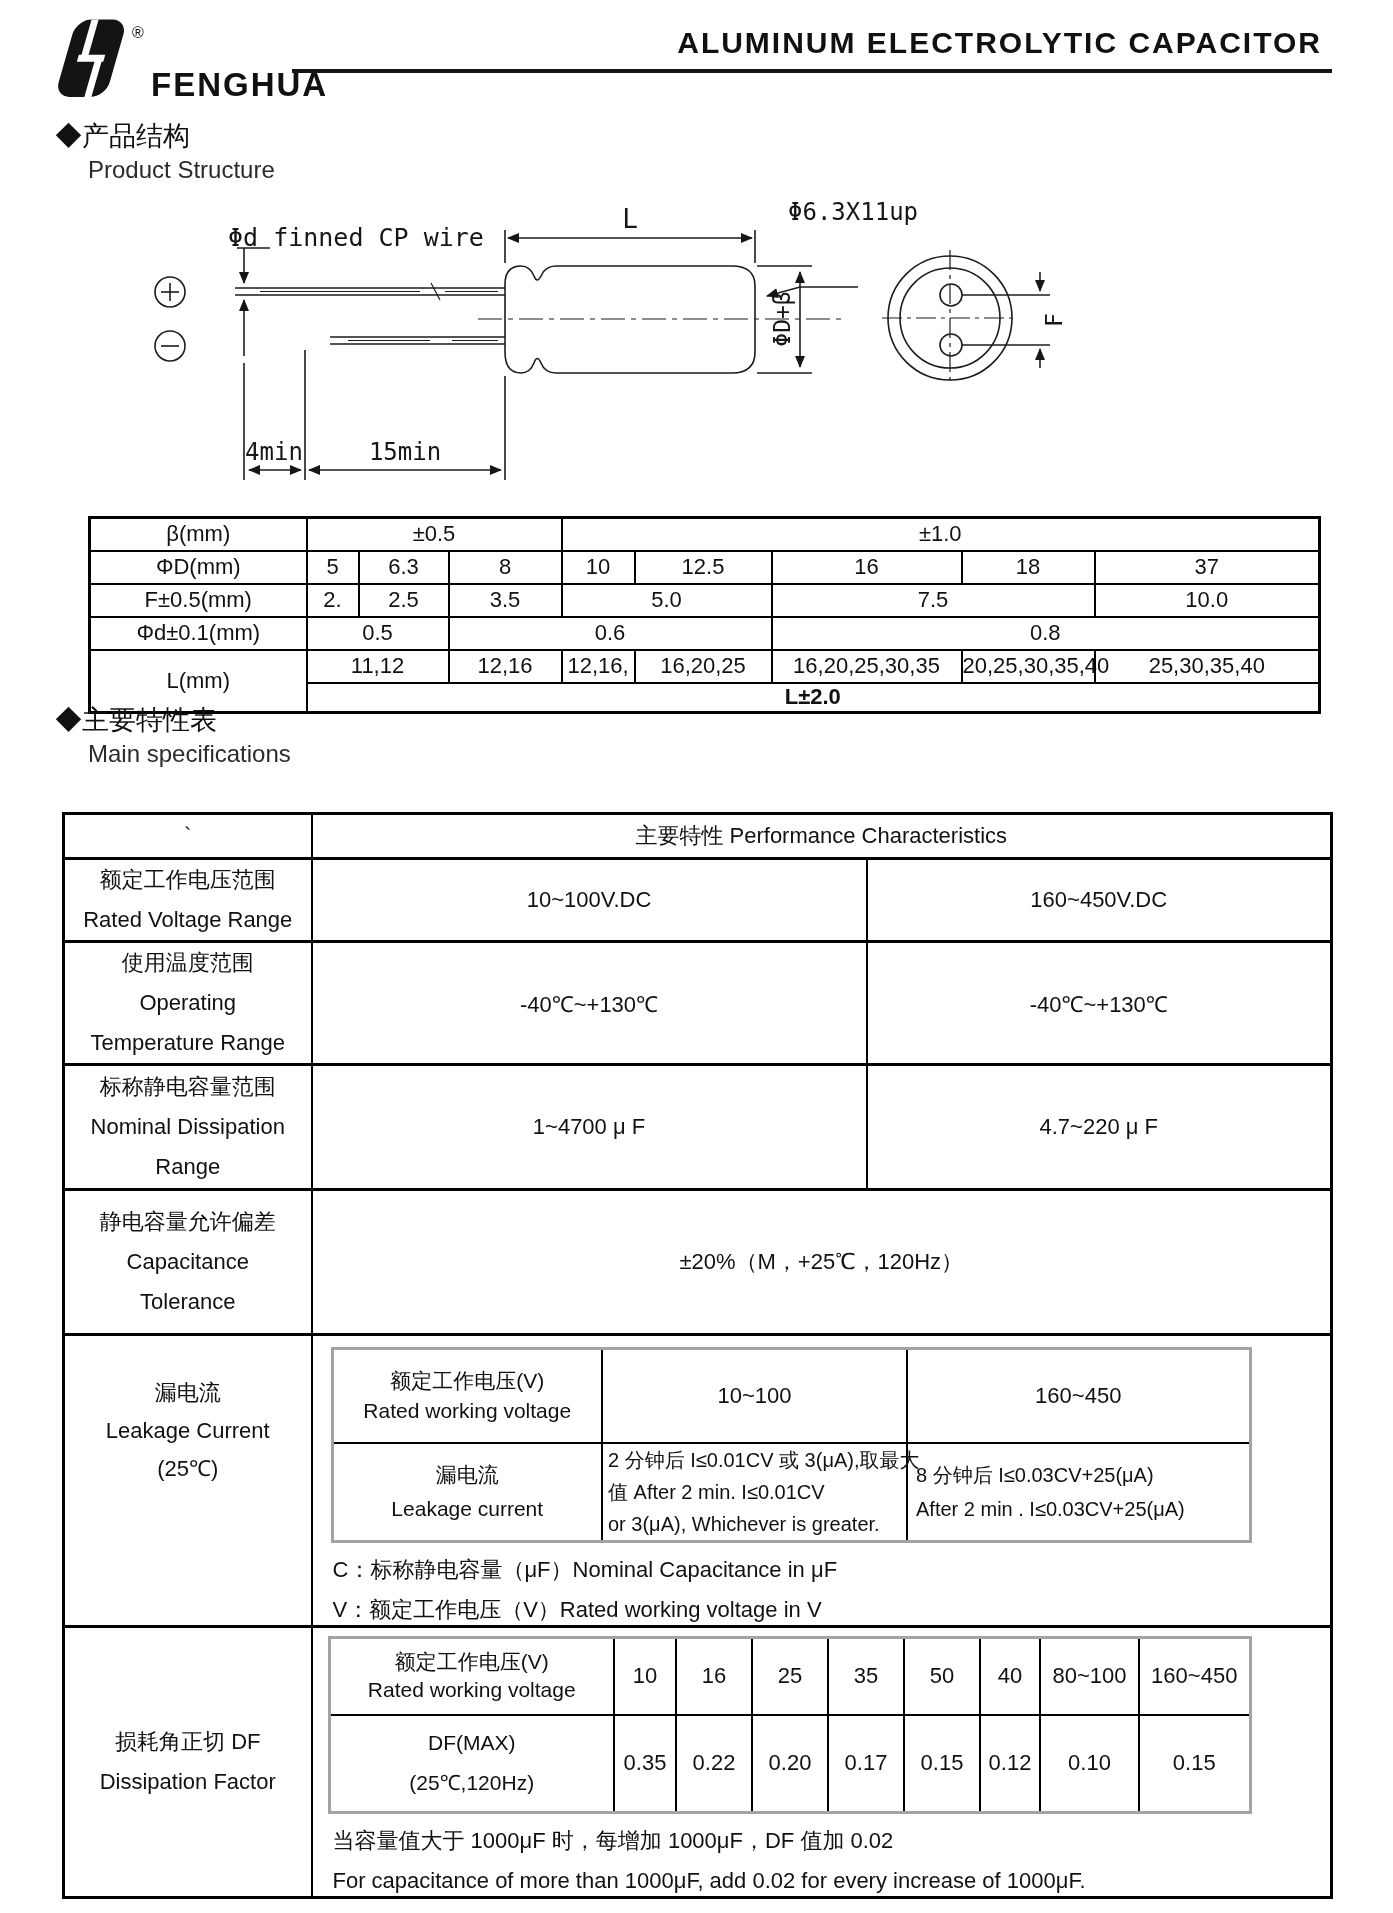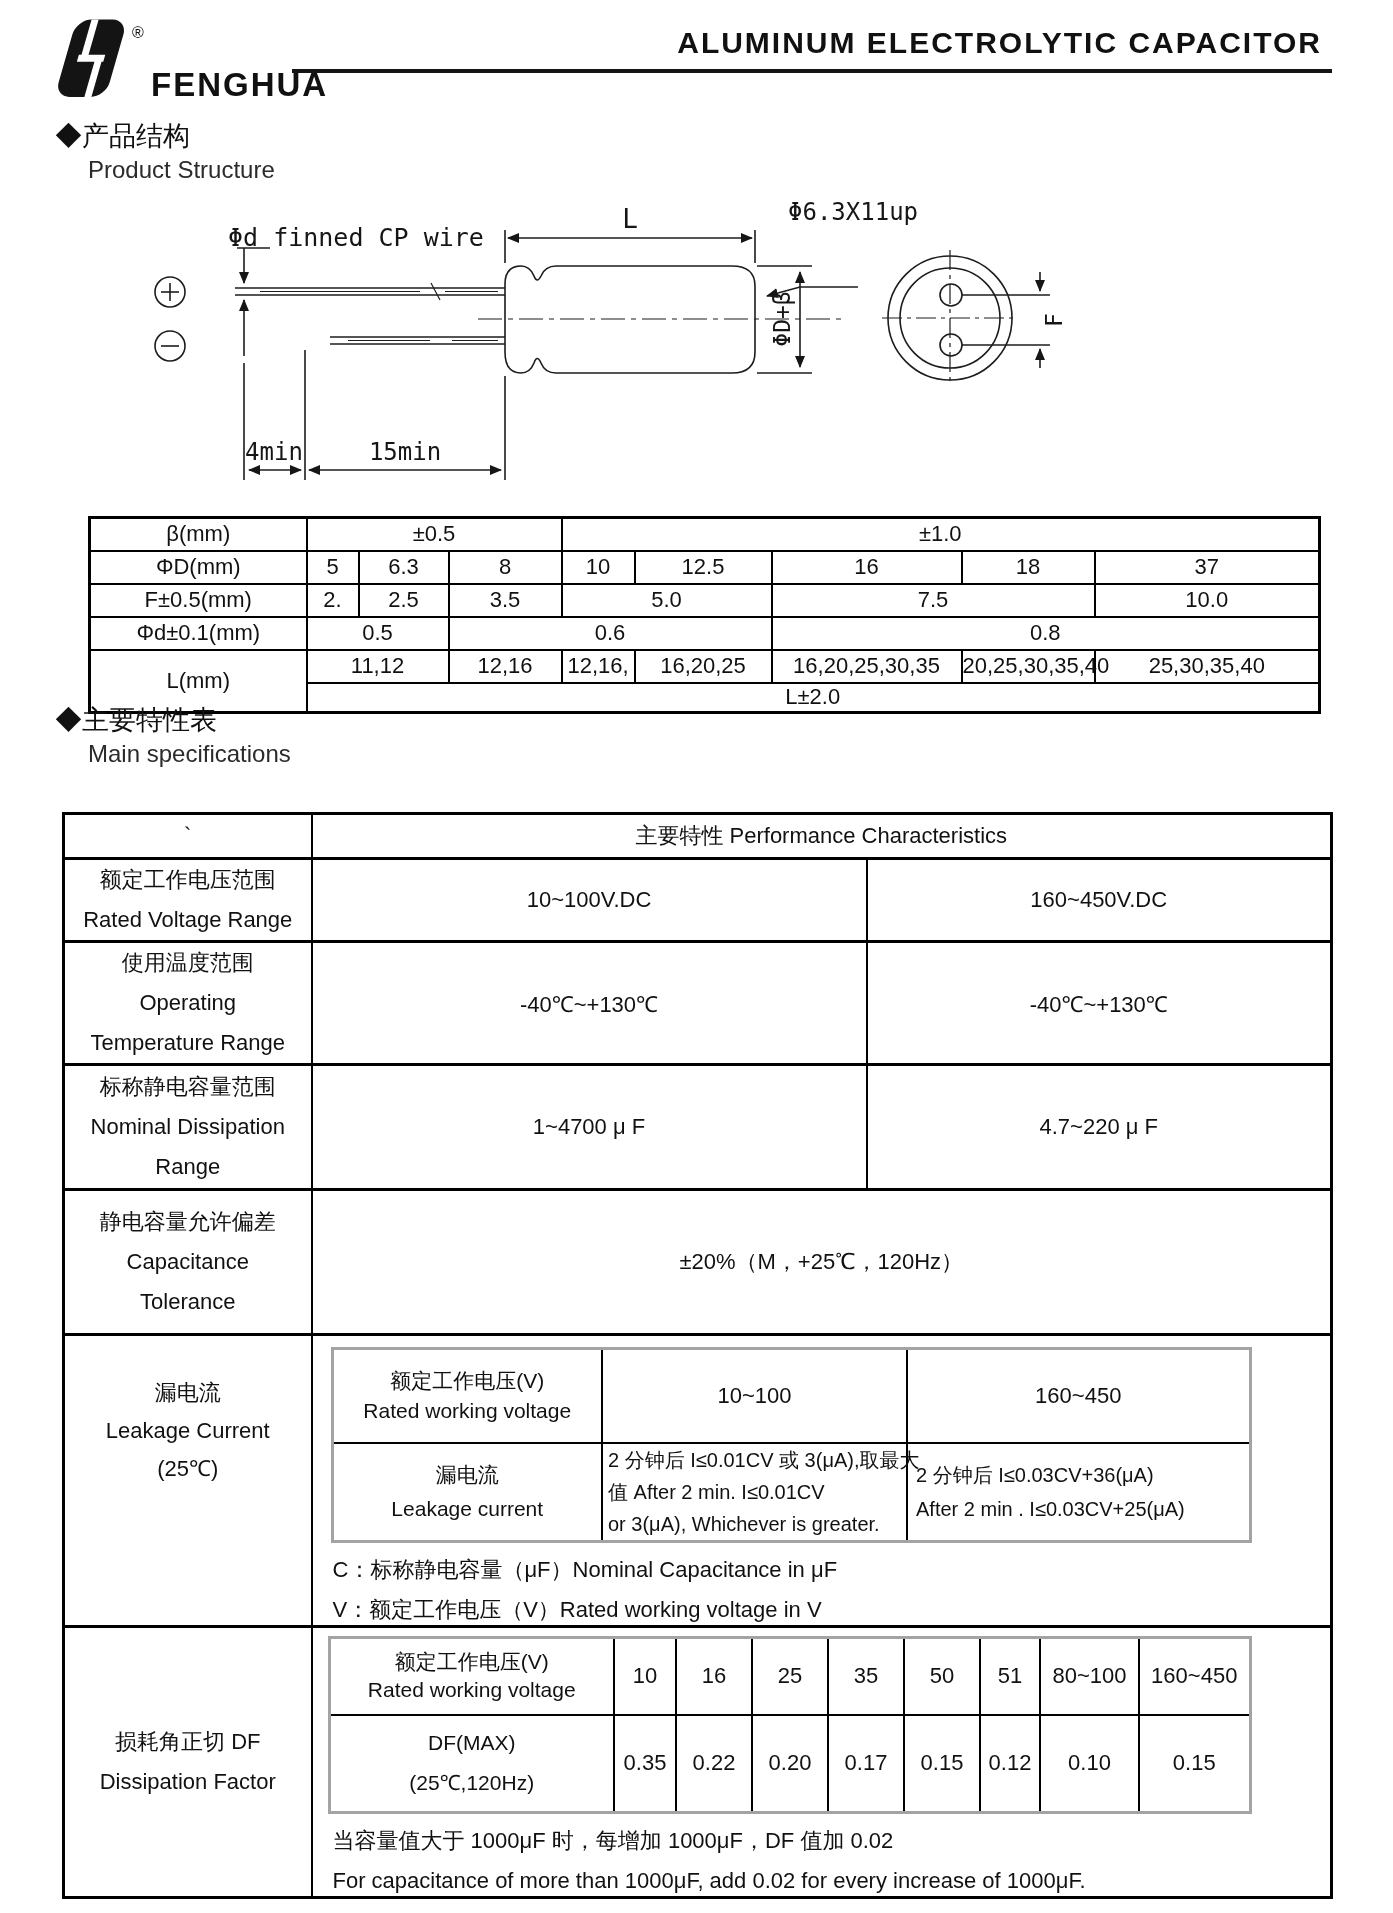--- a/index.html
+++ b/index.html
@@ -24,7 +24,7 @@
              table-layout:fixed;border:3px solid #000;font-size:22px;}
   .dim-table td{border:2px solid #000;text-align:center;vertical-align:middle;padding:0;white-space:nowrap;}
   .dim-table tr{height:33px;}
-  .dim-table tr.short{height:30px;}
+  .dim-table tr.short{height:30px;font-weight:bold;}
   
   .spec-table{position:absolute;left:62px;top:812px;width:1268px;border-collapse:collapse;
               table-layout:fixed;border:3px solid #000;font-size:22px;}

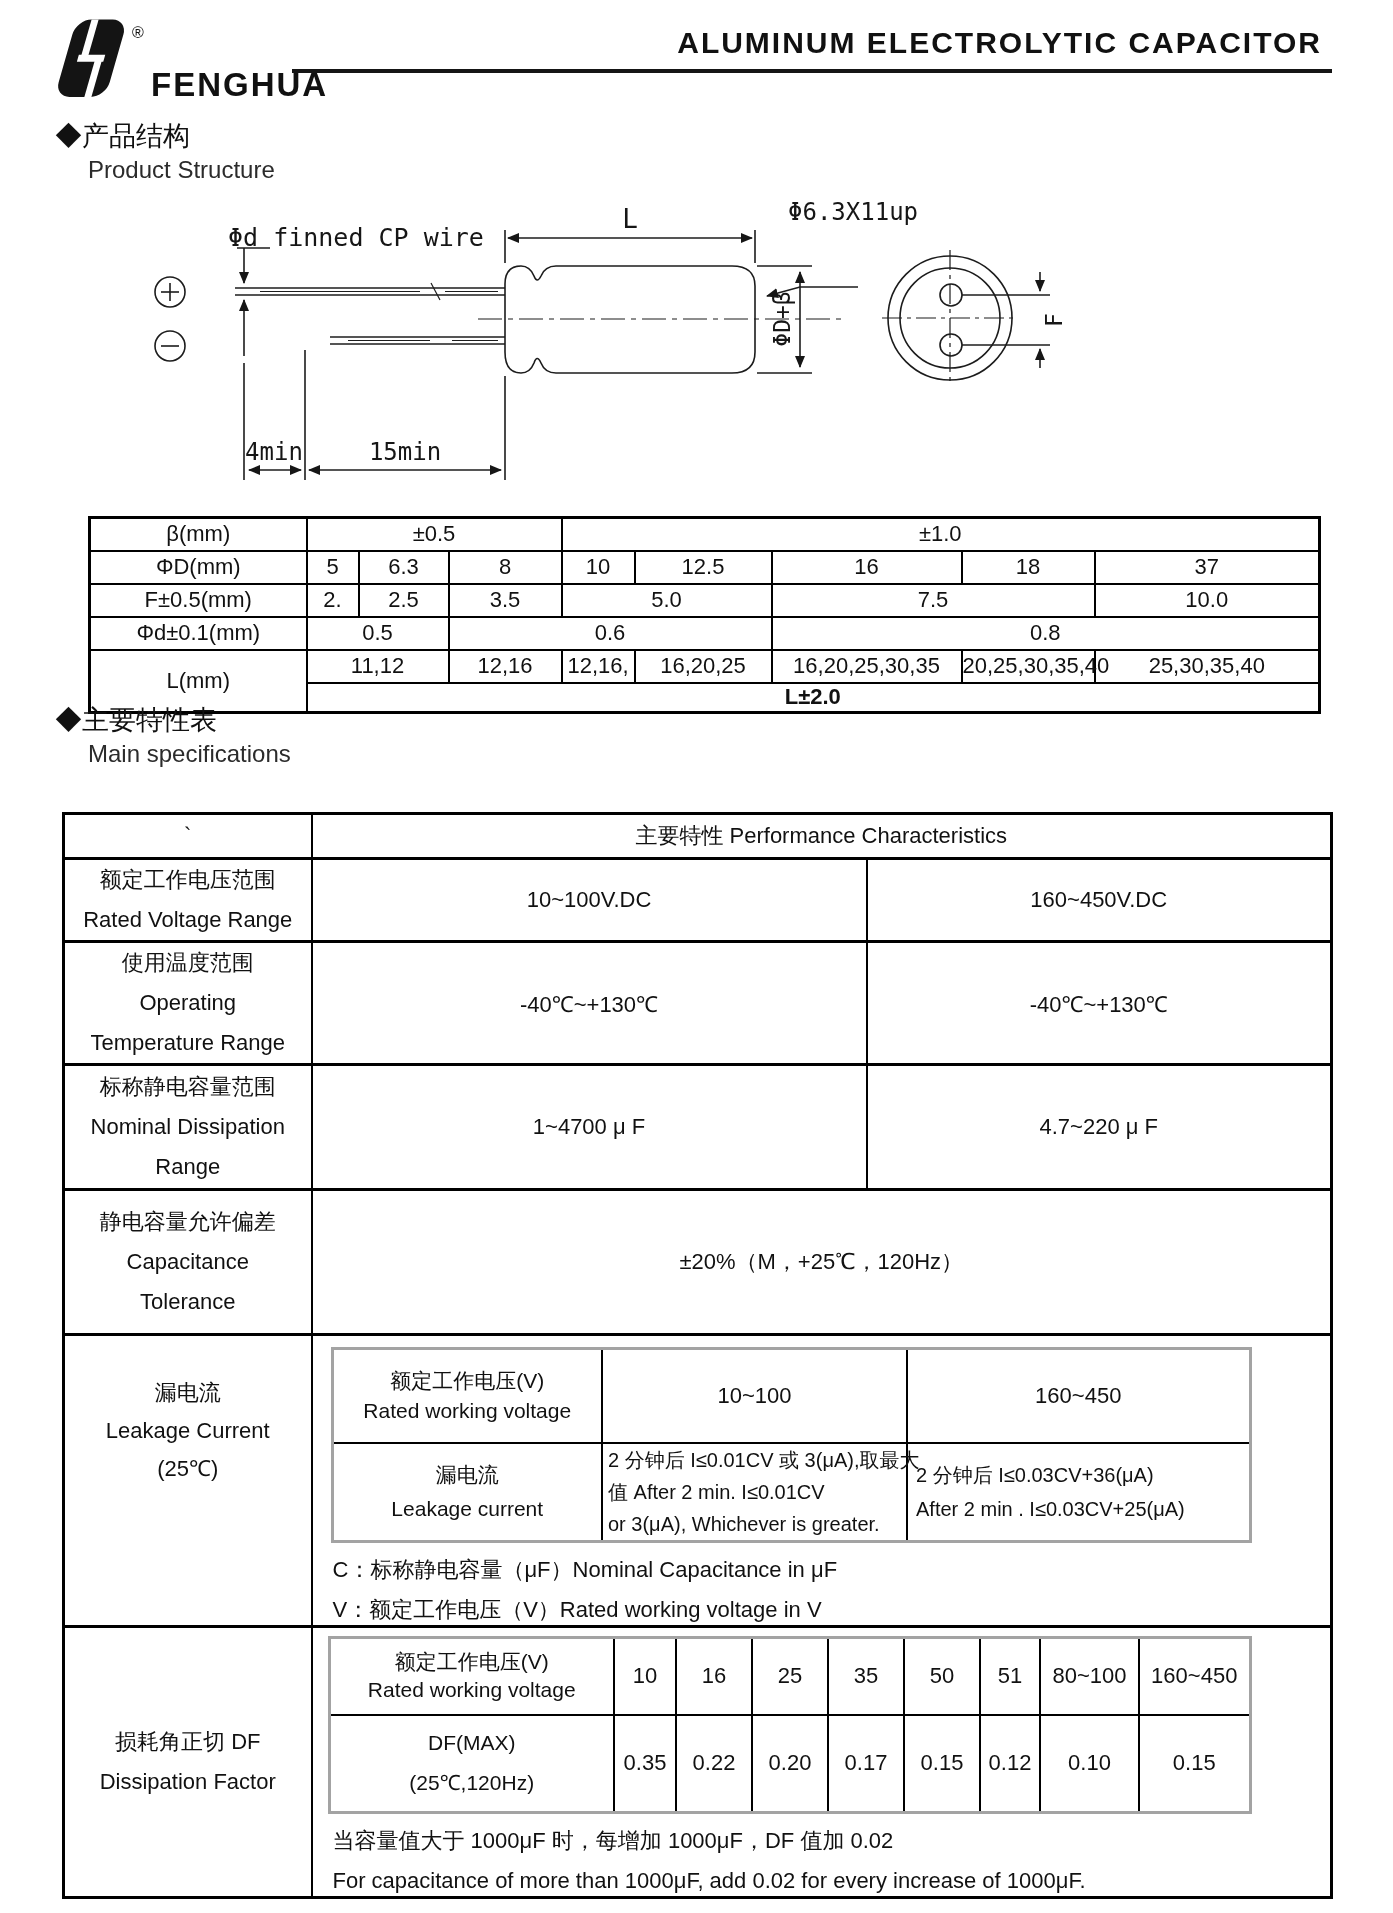--- a/index.html
+++ b/index.html
@@ -288,7 +288,7 @@
               <div class="t3">or 3(μA), Whichever is greater.</div>
             </td>
             <td class="txt">
-              <div class="t2">2 分钟后 I≤0.03CV+36(μA)</div>
+              <div class="t2">8 分钟后 I≤0.03CV+25(μA)</div>
               <div class="t2">After 2 min . I≤0.03CV+25(μA)</div>
             </td>
           </tr>

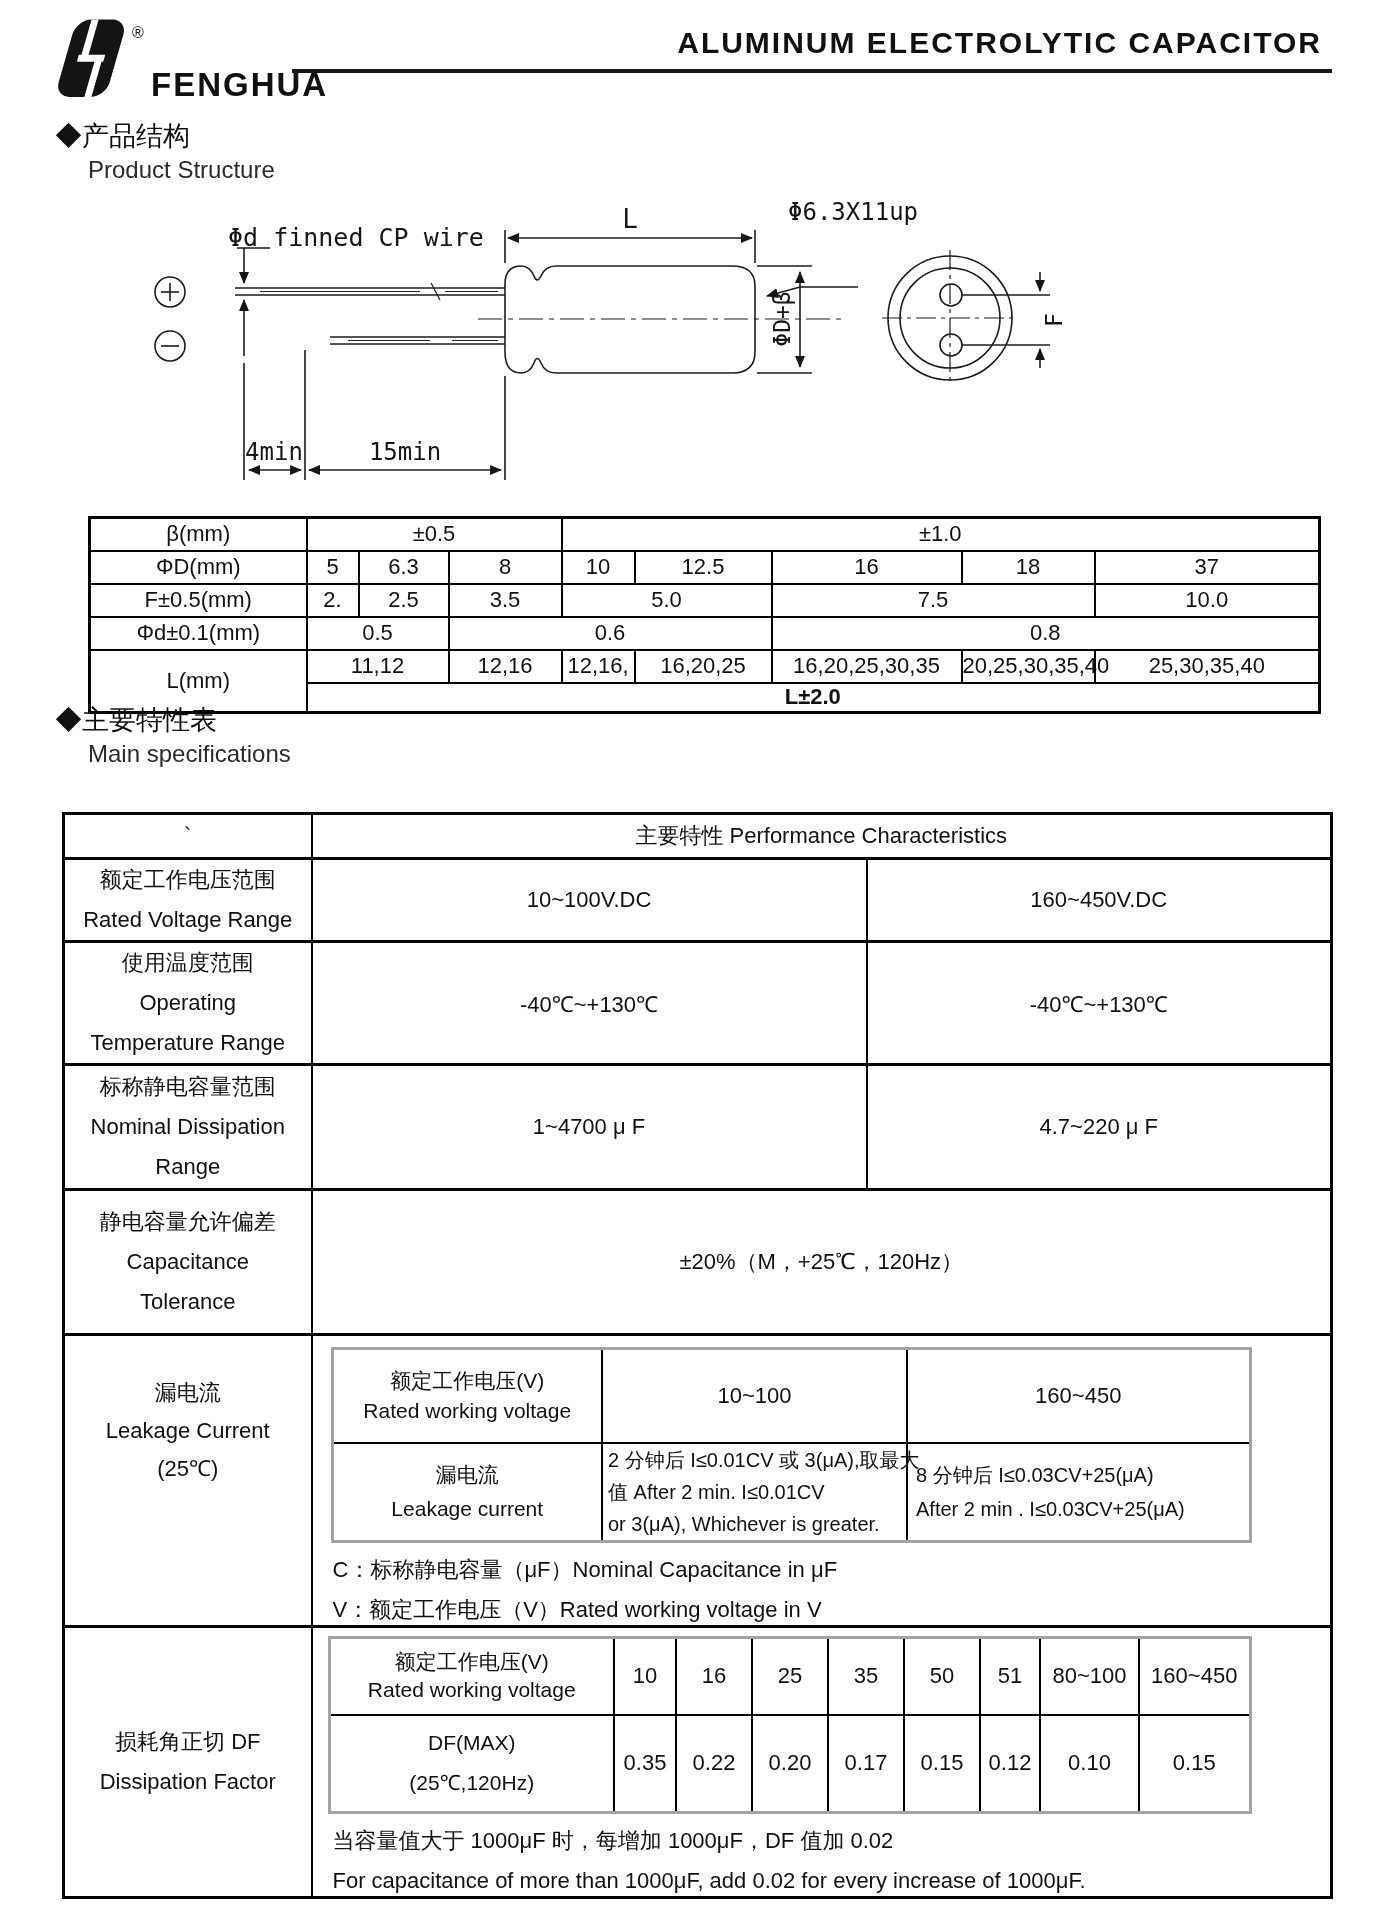--- a/index.html
+++ b/index.html
@@ -327,7 +327,7 @@
             <td>25</td>
             <td>35</td>
             <td>50</td>
-            <td>51</td>
+            <td>40</td>
             <td>80~100</td>
             <td>160~450</td>
           </tr>

